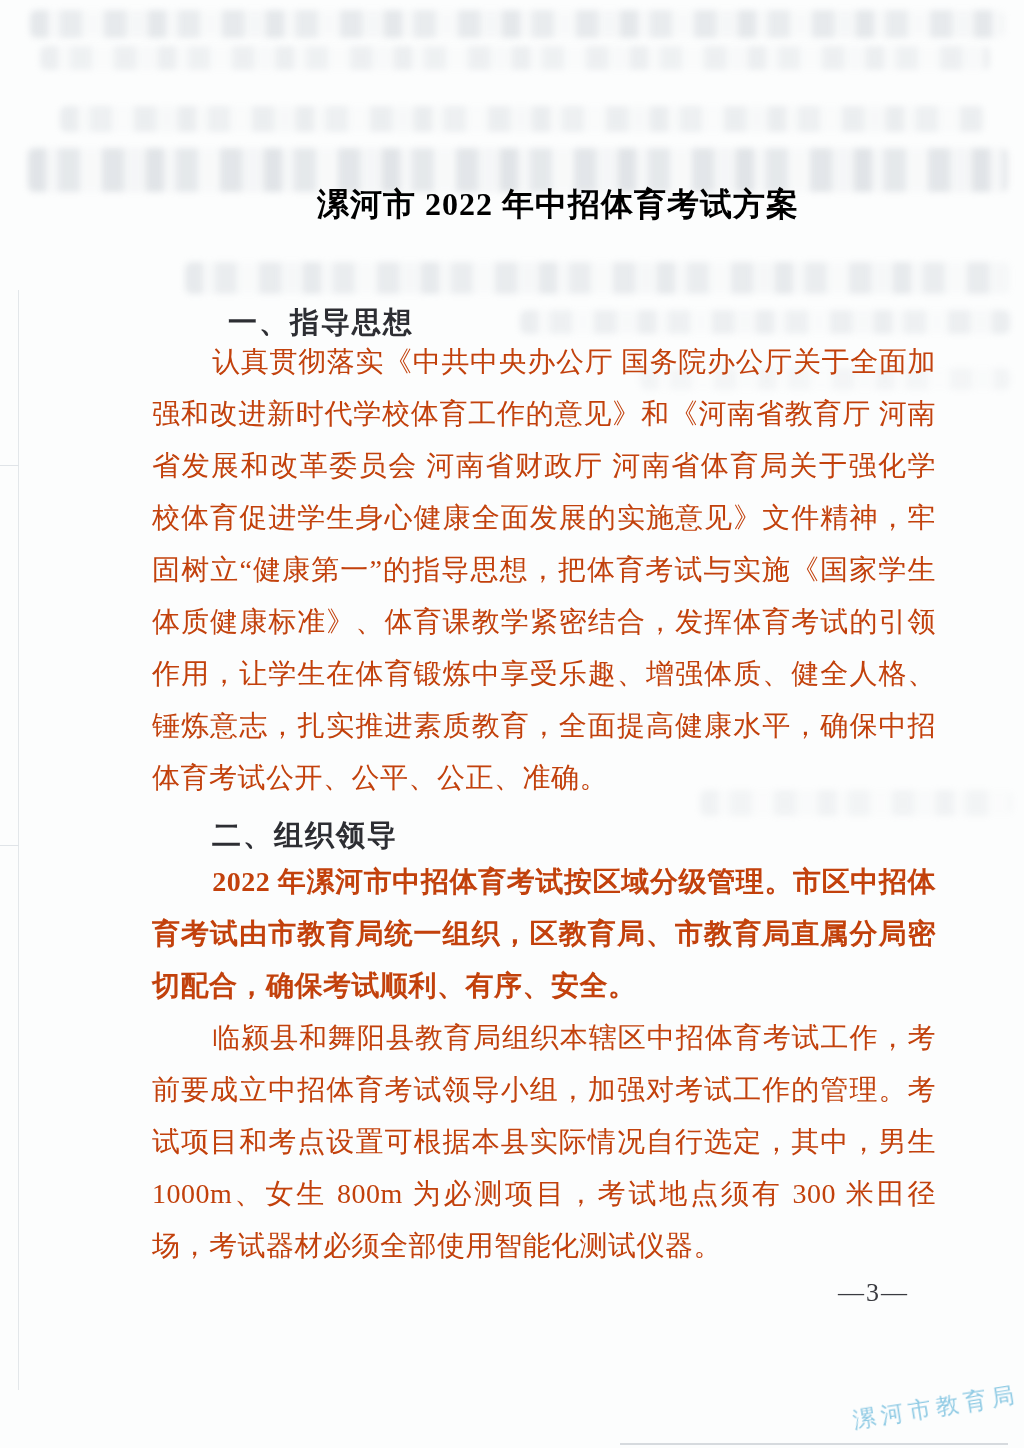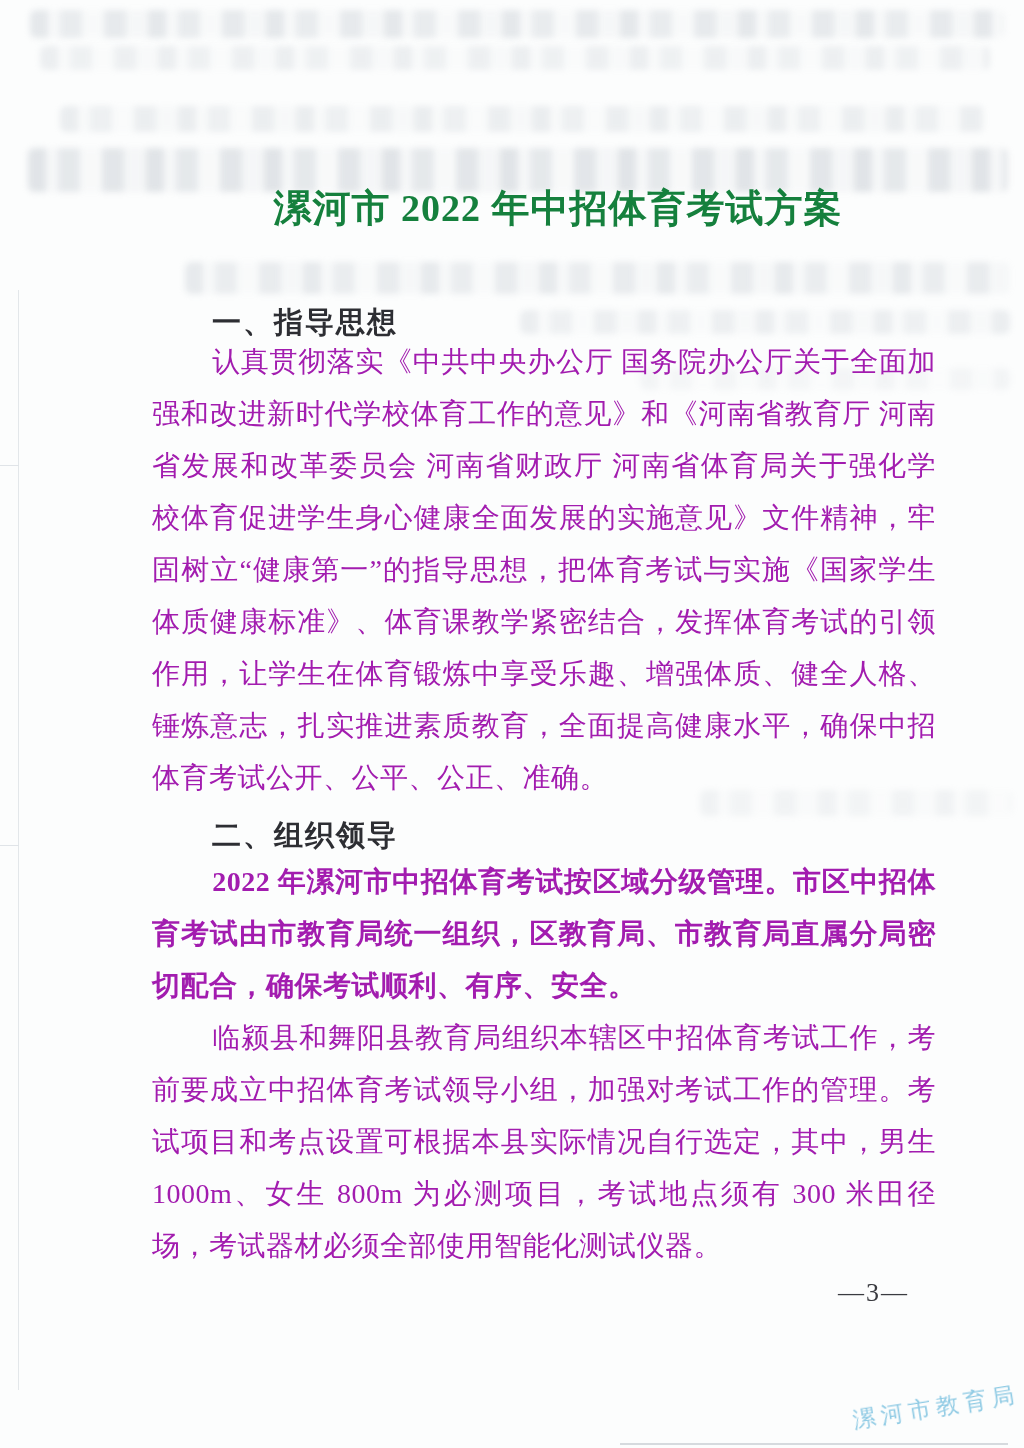--- a/index.html
+++ b/index.html
@@ -75,9 +75,9 @@
     transform: translateX(14px);
     font-family: "Liberation Serif", "DejaVu Serif", serif;
     font-weight: bold;
-    font-size: 38px;
+    font-size: 32px;
     letter-spacing: 1px;
-    color: #15803d;
+    color: #000000;
     white-space: nowrap;
   }
   .sec-heading {

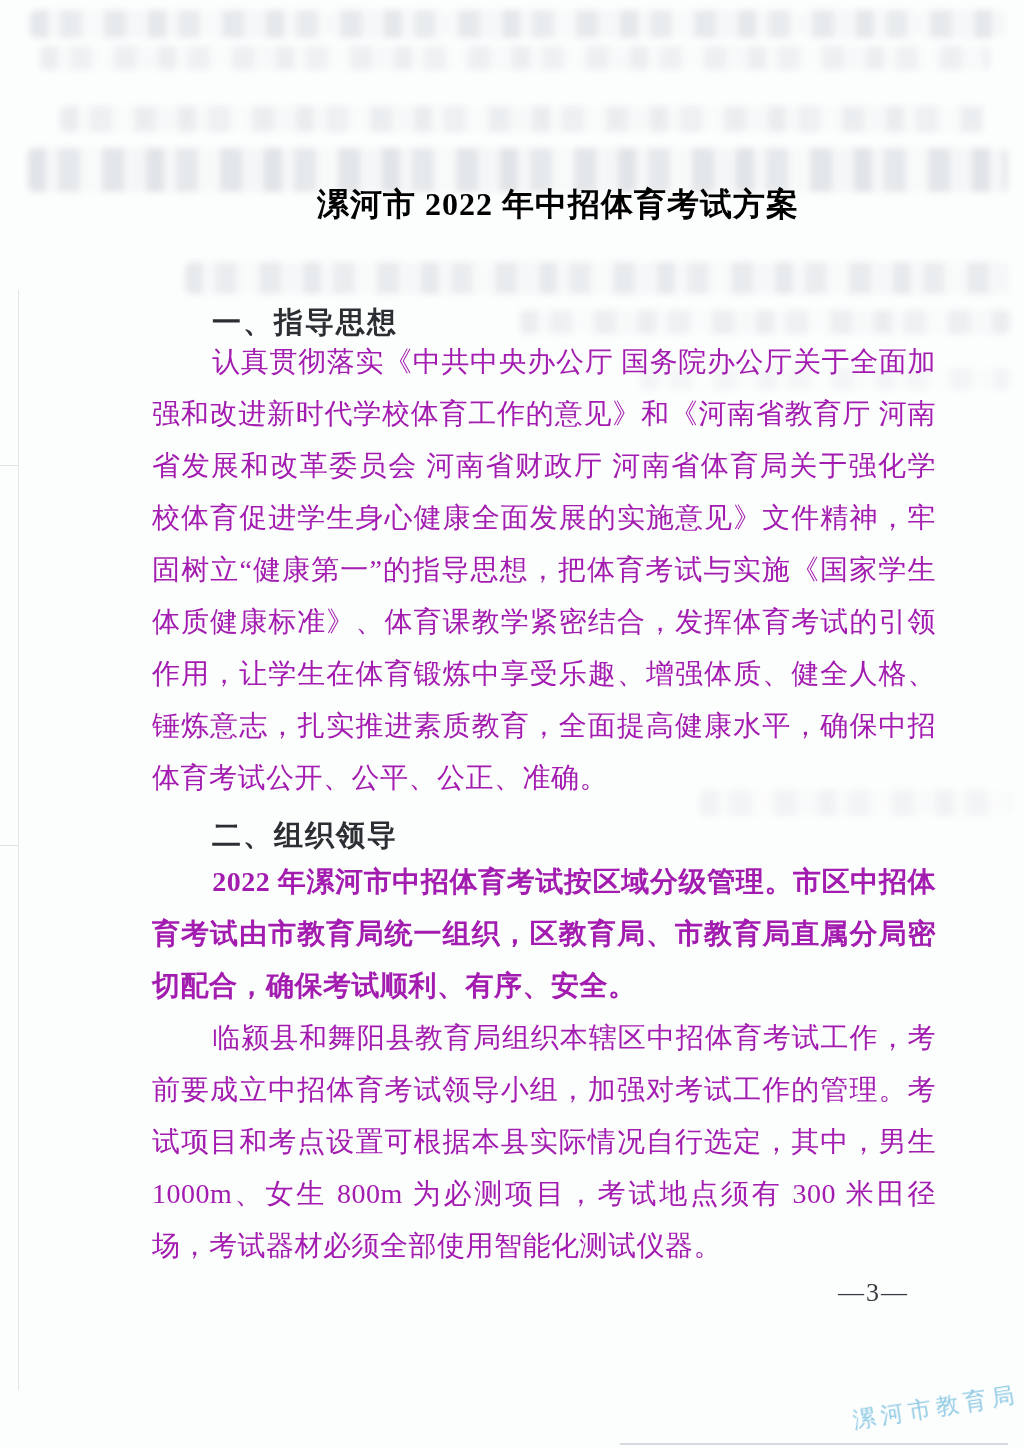--- a/index.html
+++ b/index.html
@@ -91,7 +91,7 @@
     color: #2d2e33;
     white-space: nowrap;
   }
-  .sec-heading.h1 { top: 303px; }
+  .sec-heading.h1 { top: 303px; margin-left: 16px; }
   .sec-heading.h2 { top: 816px; }
 
   .para {

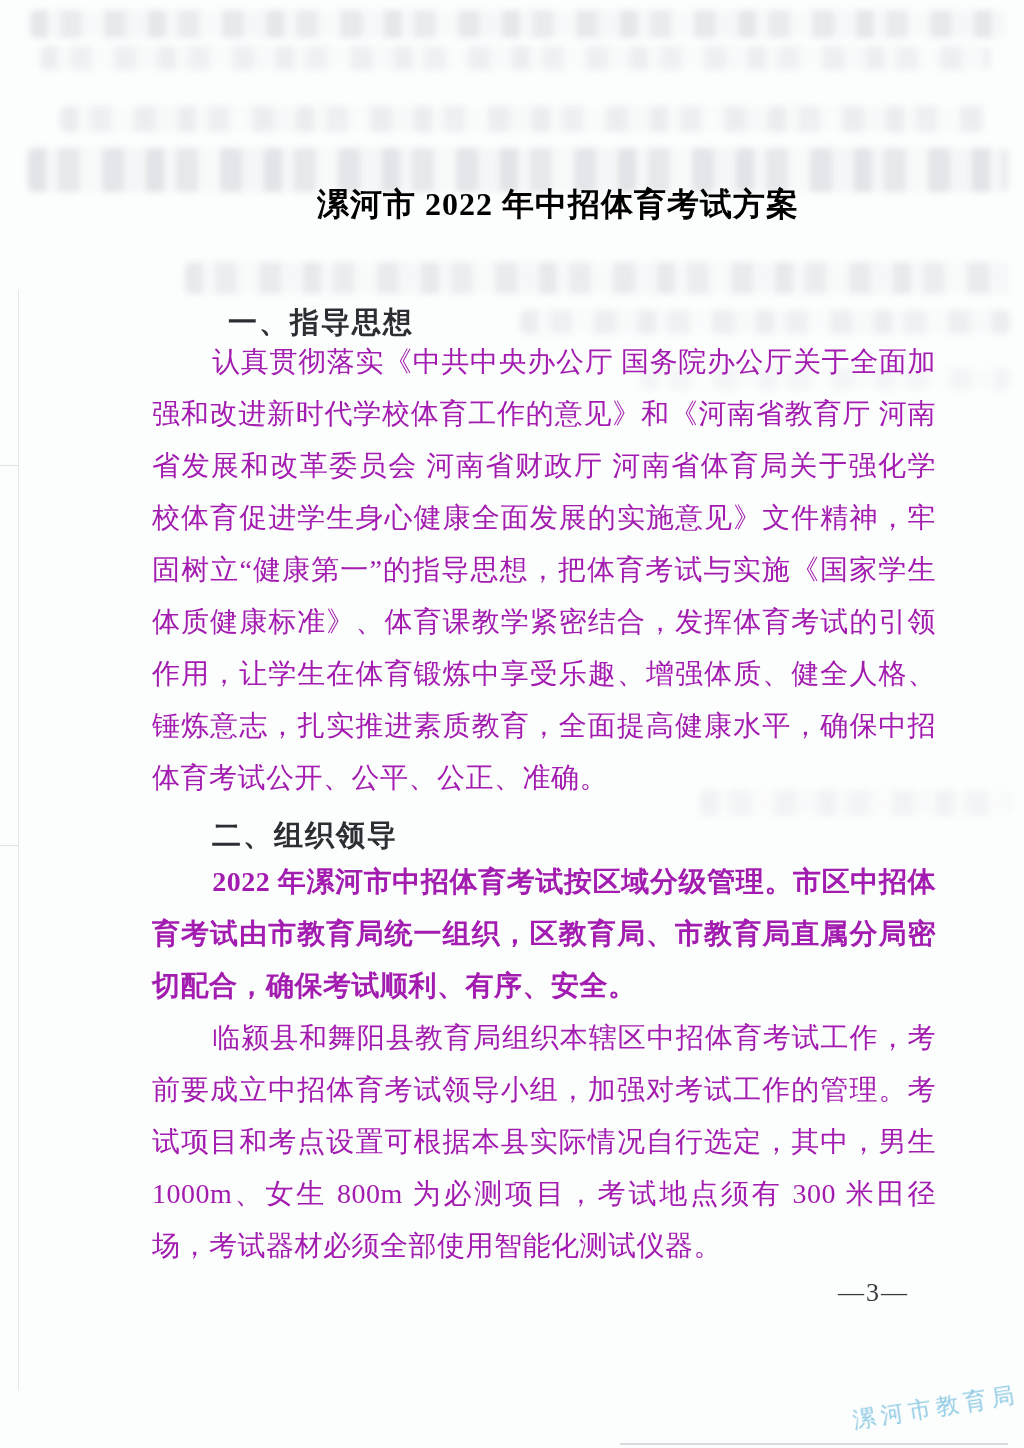--- a/index.html
+++ b/index.html
@@ -104,7 +104,7 @@
     text-align: justify;
     text-indent: 2.15em;
     letter-spacing: 0.5px;
-    color: #a21caf;
+    color: #c2410c;
   }
   .para.p1 { top: 336px; }
   .para.p2 { top: 856px; font-weight: bold; }

